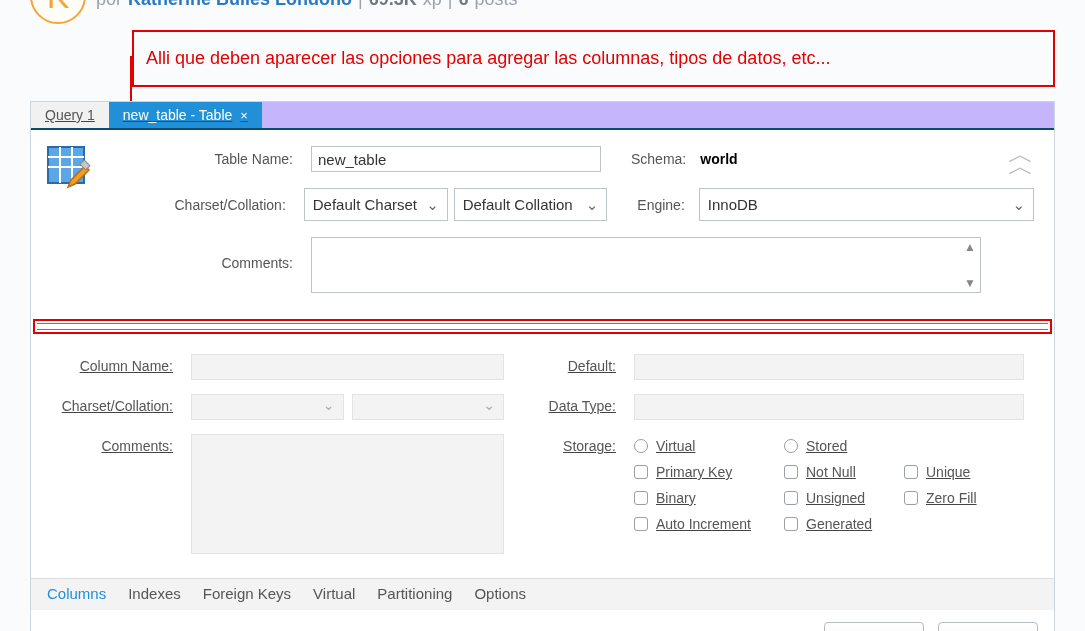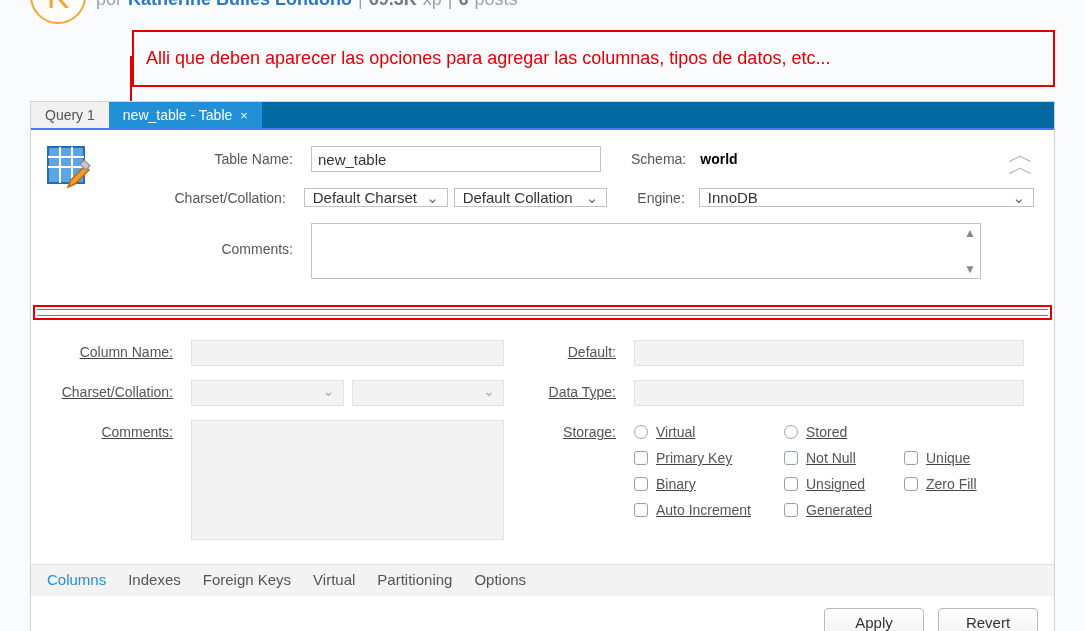--- a/index.html
+++ b/index.html
@@ -54,8 +54,9 @@
   }
   .tab-bar {
     display:flex; align-items:stretch; height:28px;
-    background:#0369a1;
-    border-bottom:2px solid #3b82f6;
+    background:#c4b5fd;
+    border-bottom:2px solid #0c4a6e;
+    text-decoration:underline;
   }
   .tab {
     padding: 4px 14px; font-size:14px; color:#555;

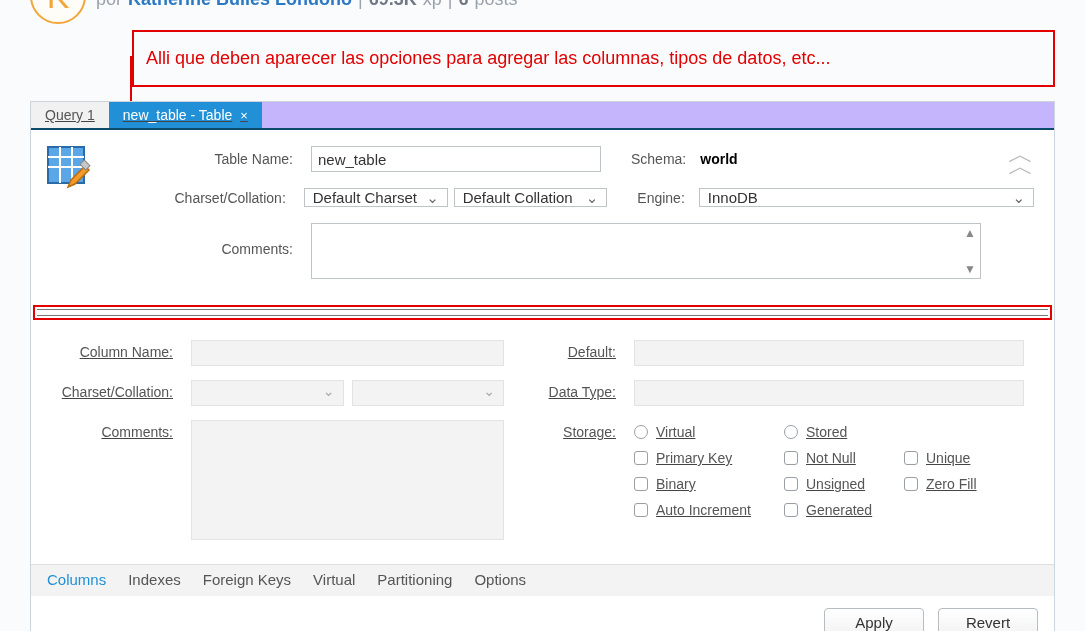--- a/index.html
+++ b/index.html
@@ -79,7 +79,7 @@
   .text-input.wide { width:290px; }
   .select-box {
     display:inline-flex; align-items:center; justify-content:space-between;
-    height:19px; border:1px solid #bfc4c8; padding:0 8px;
+    height:33px; border:1px solid #bfc4c8; padding:0 8px;
     font-size:15px; color:#333; background:#fff;
     min-width:140px;
   }

